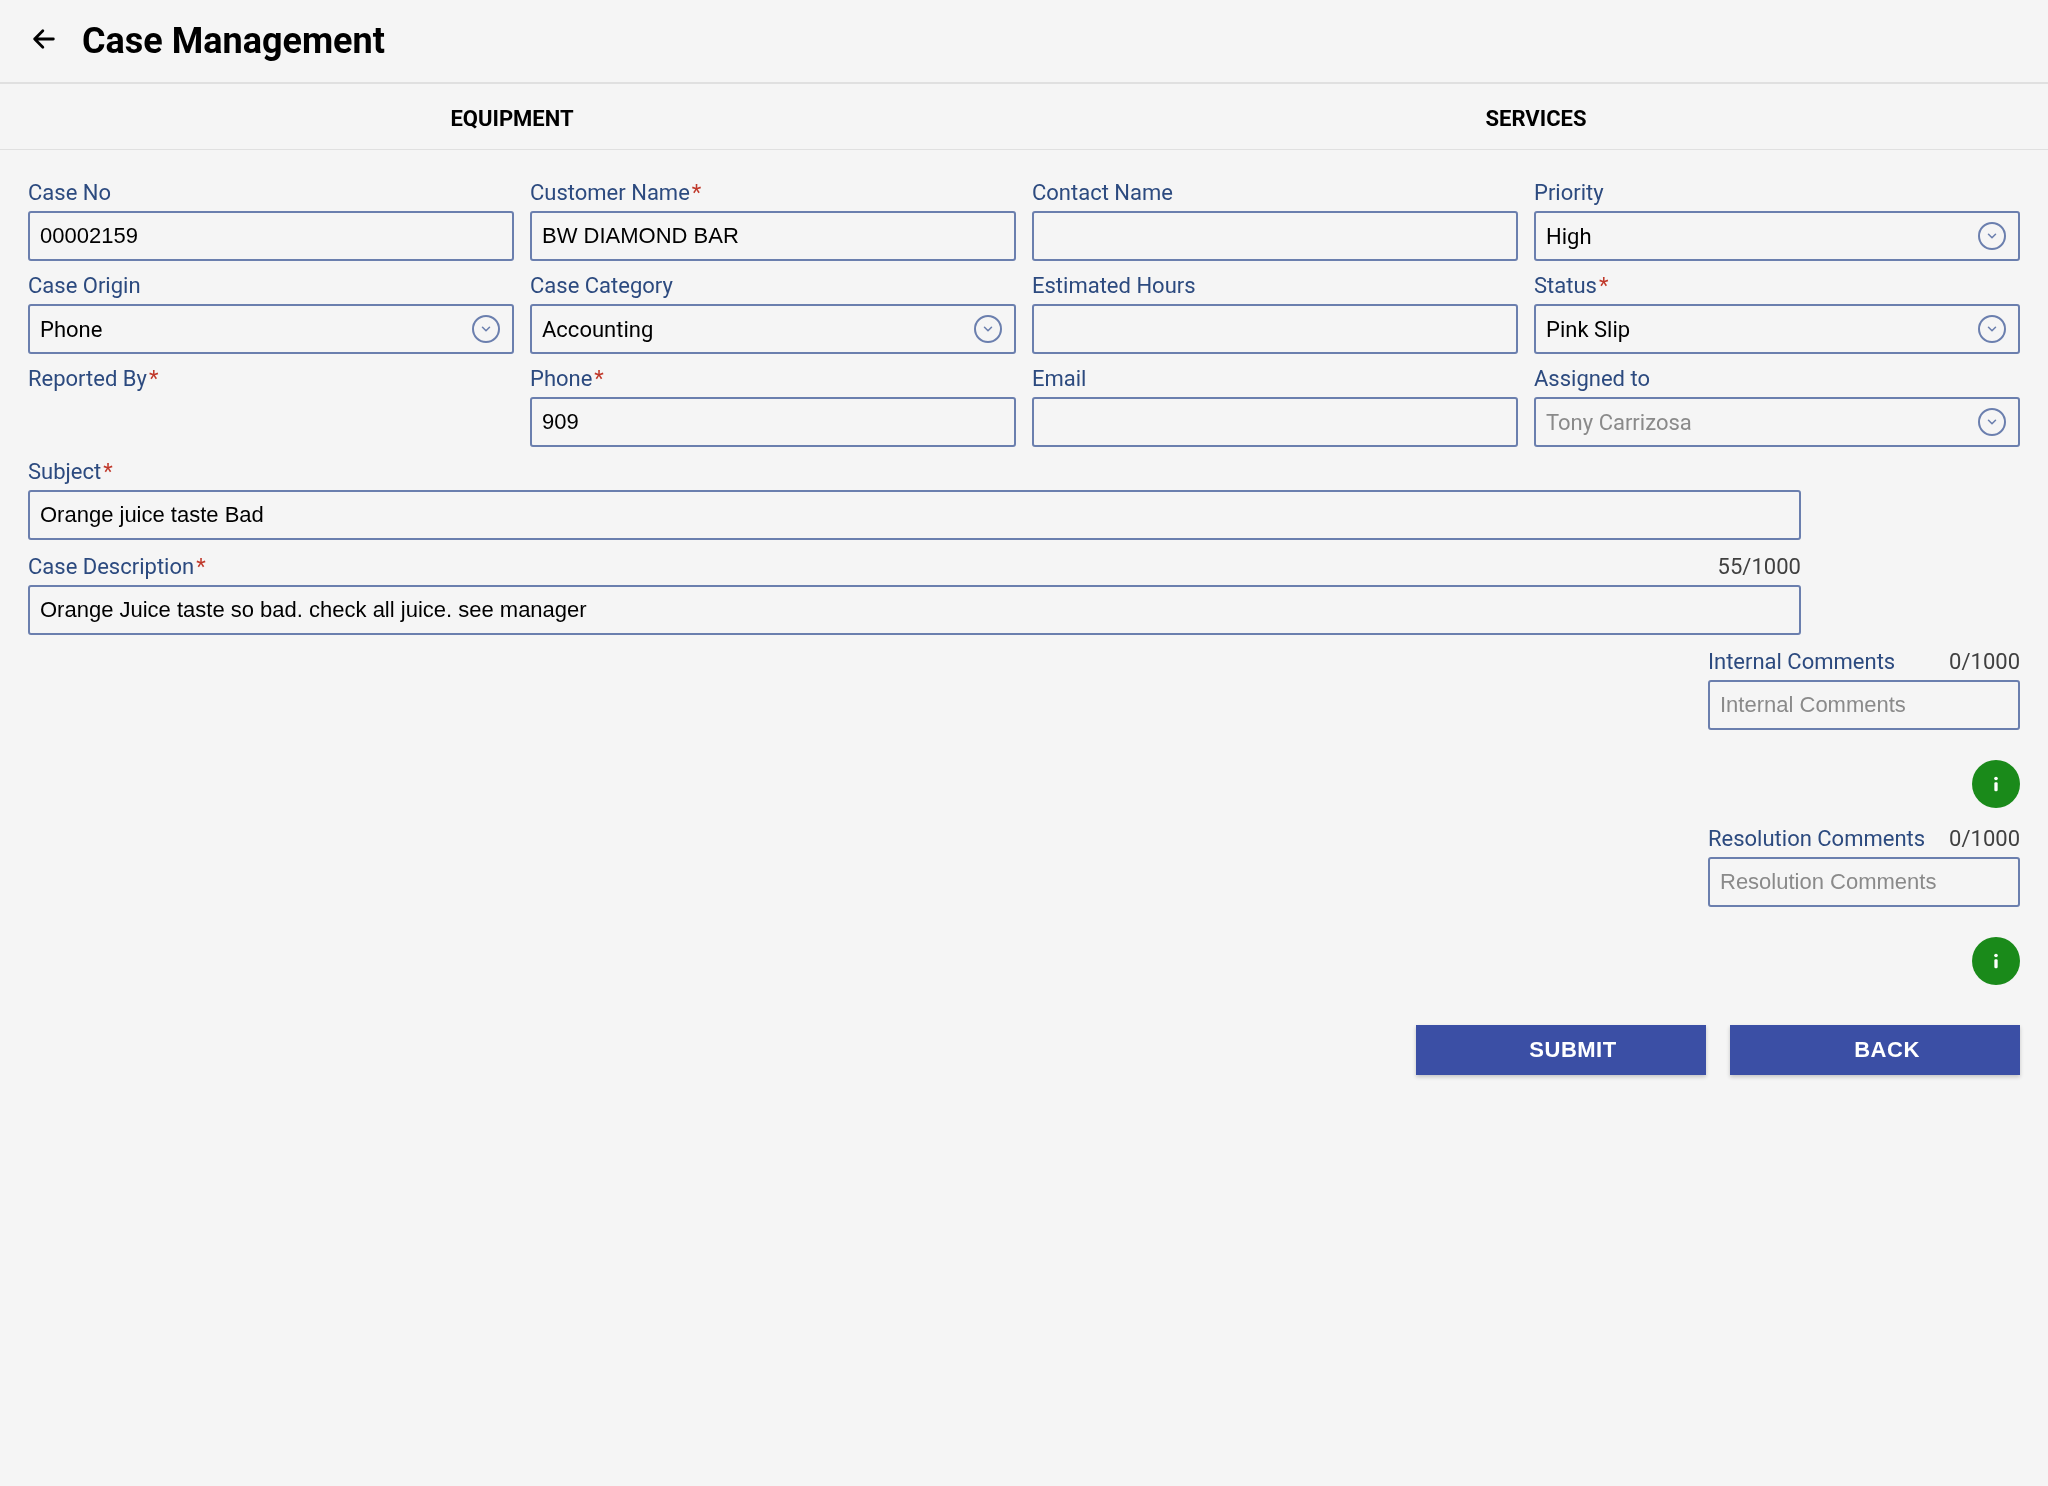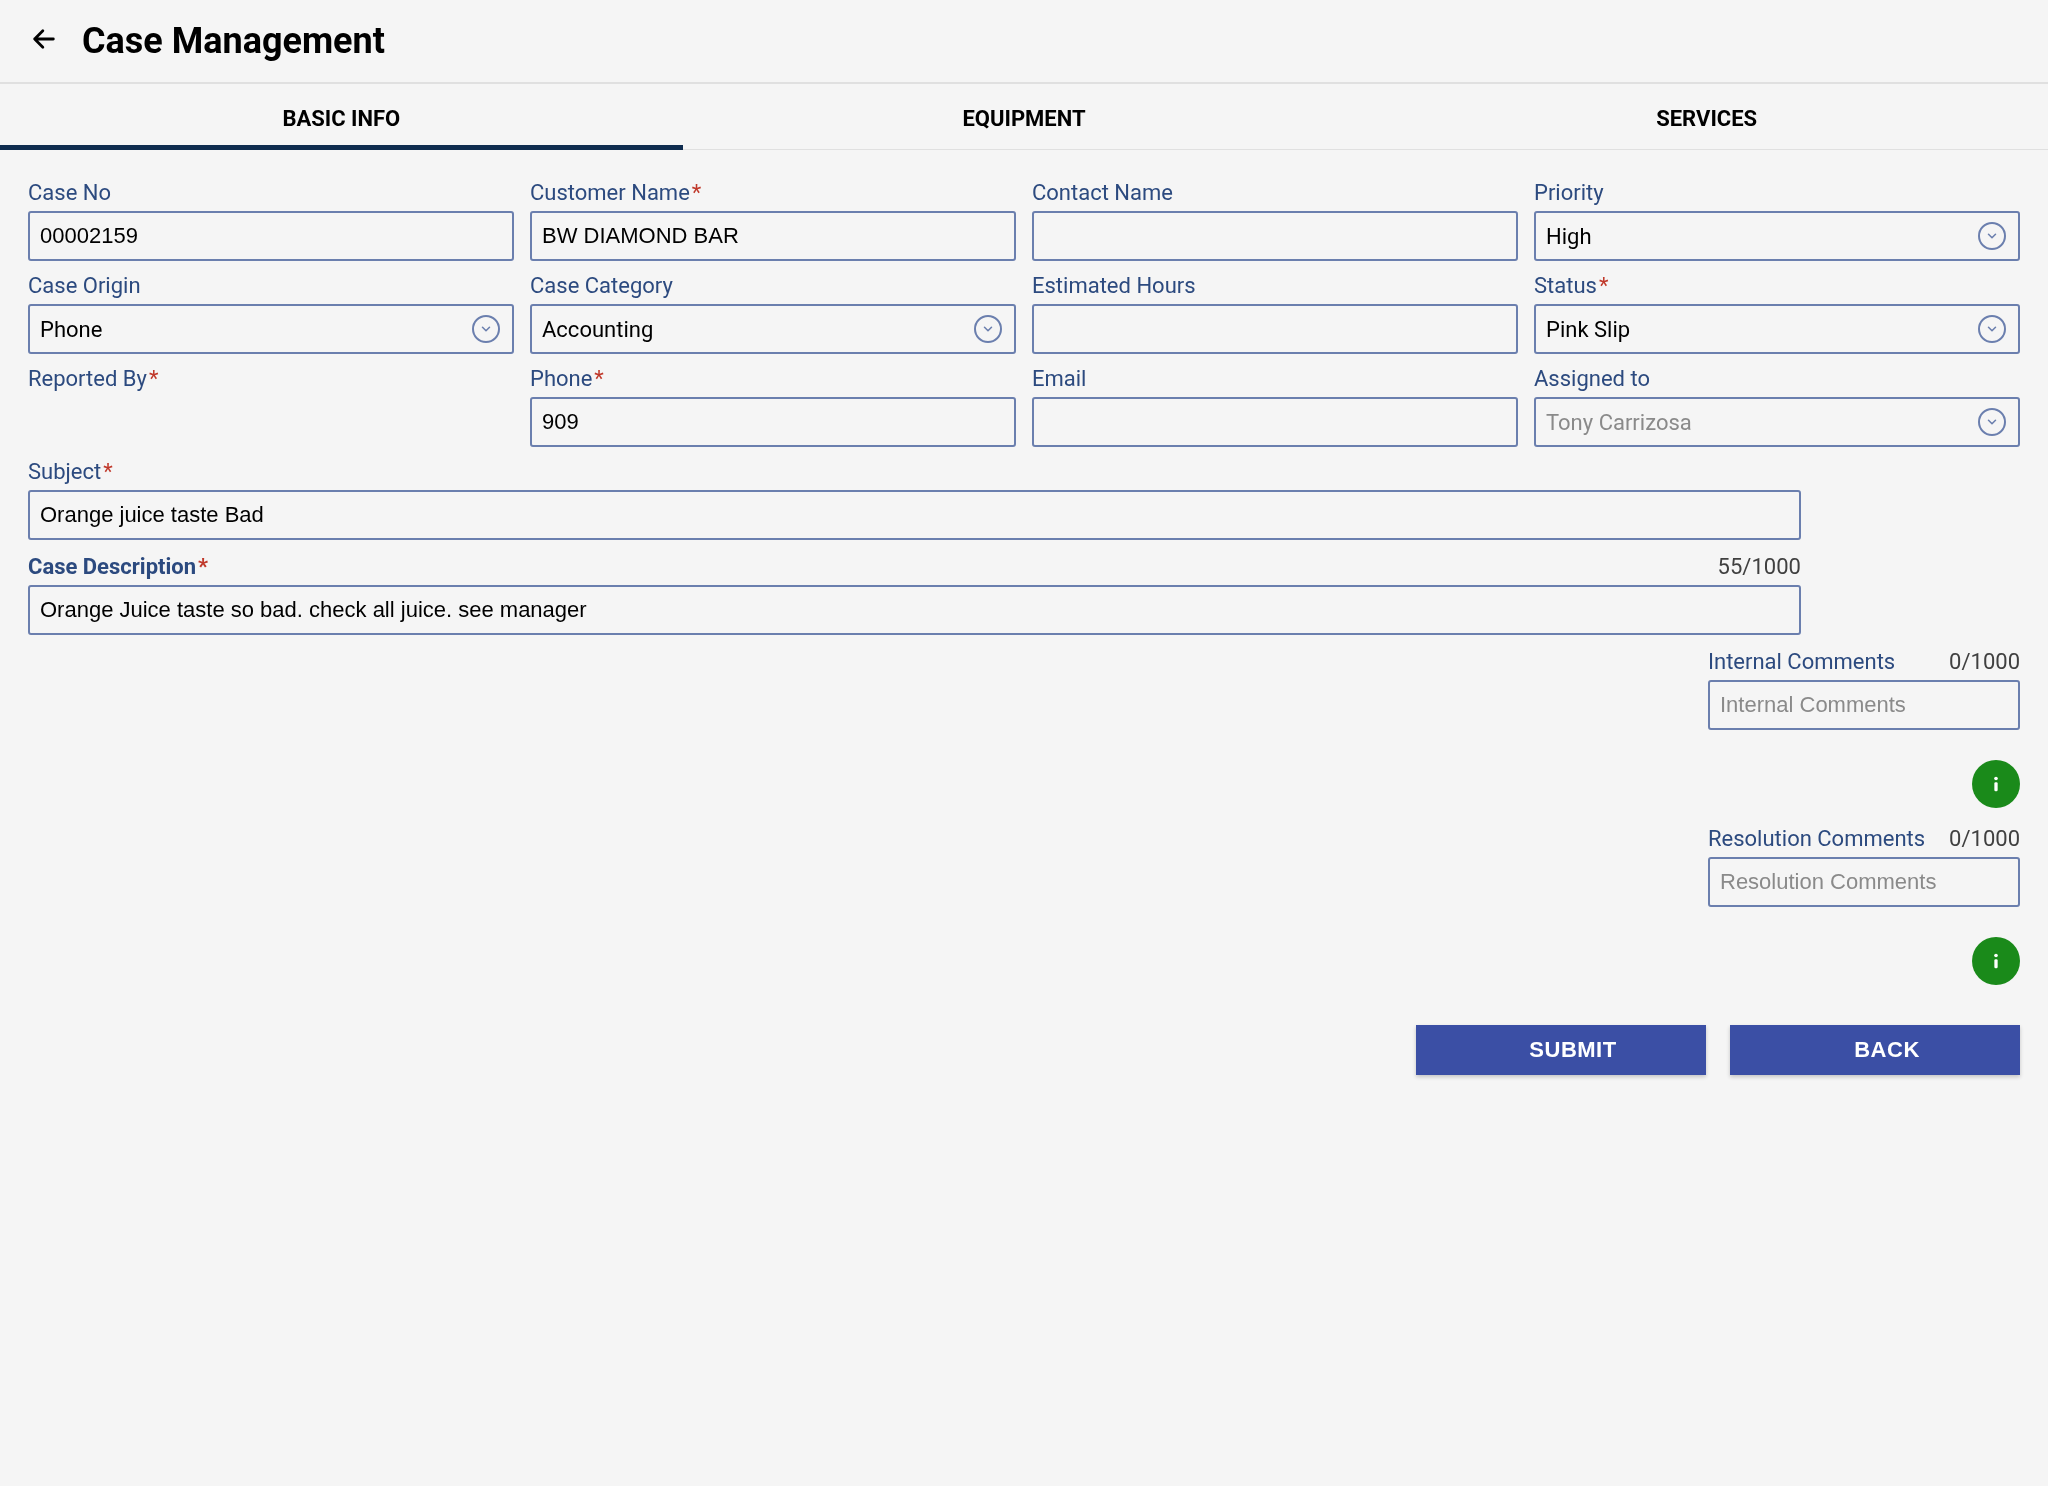--- a/index.html
+++ b/index.html
@@ -165,9 +165,6 @@
 </div>
 
 <div class="tabs">
-  <div class="tab active">
-    <span>BASIC INFO</span>
-  </div>
   <div class="tab">
     <span>EQUIPMENT</span>
   </div>

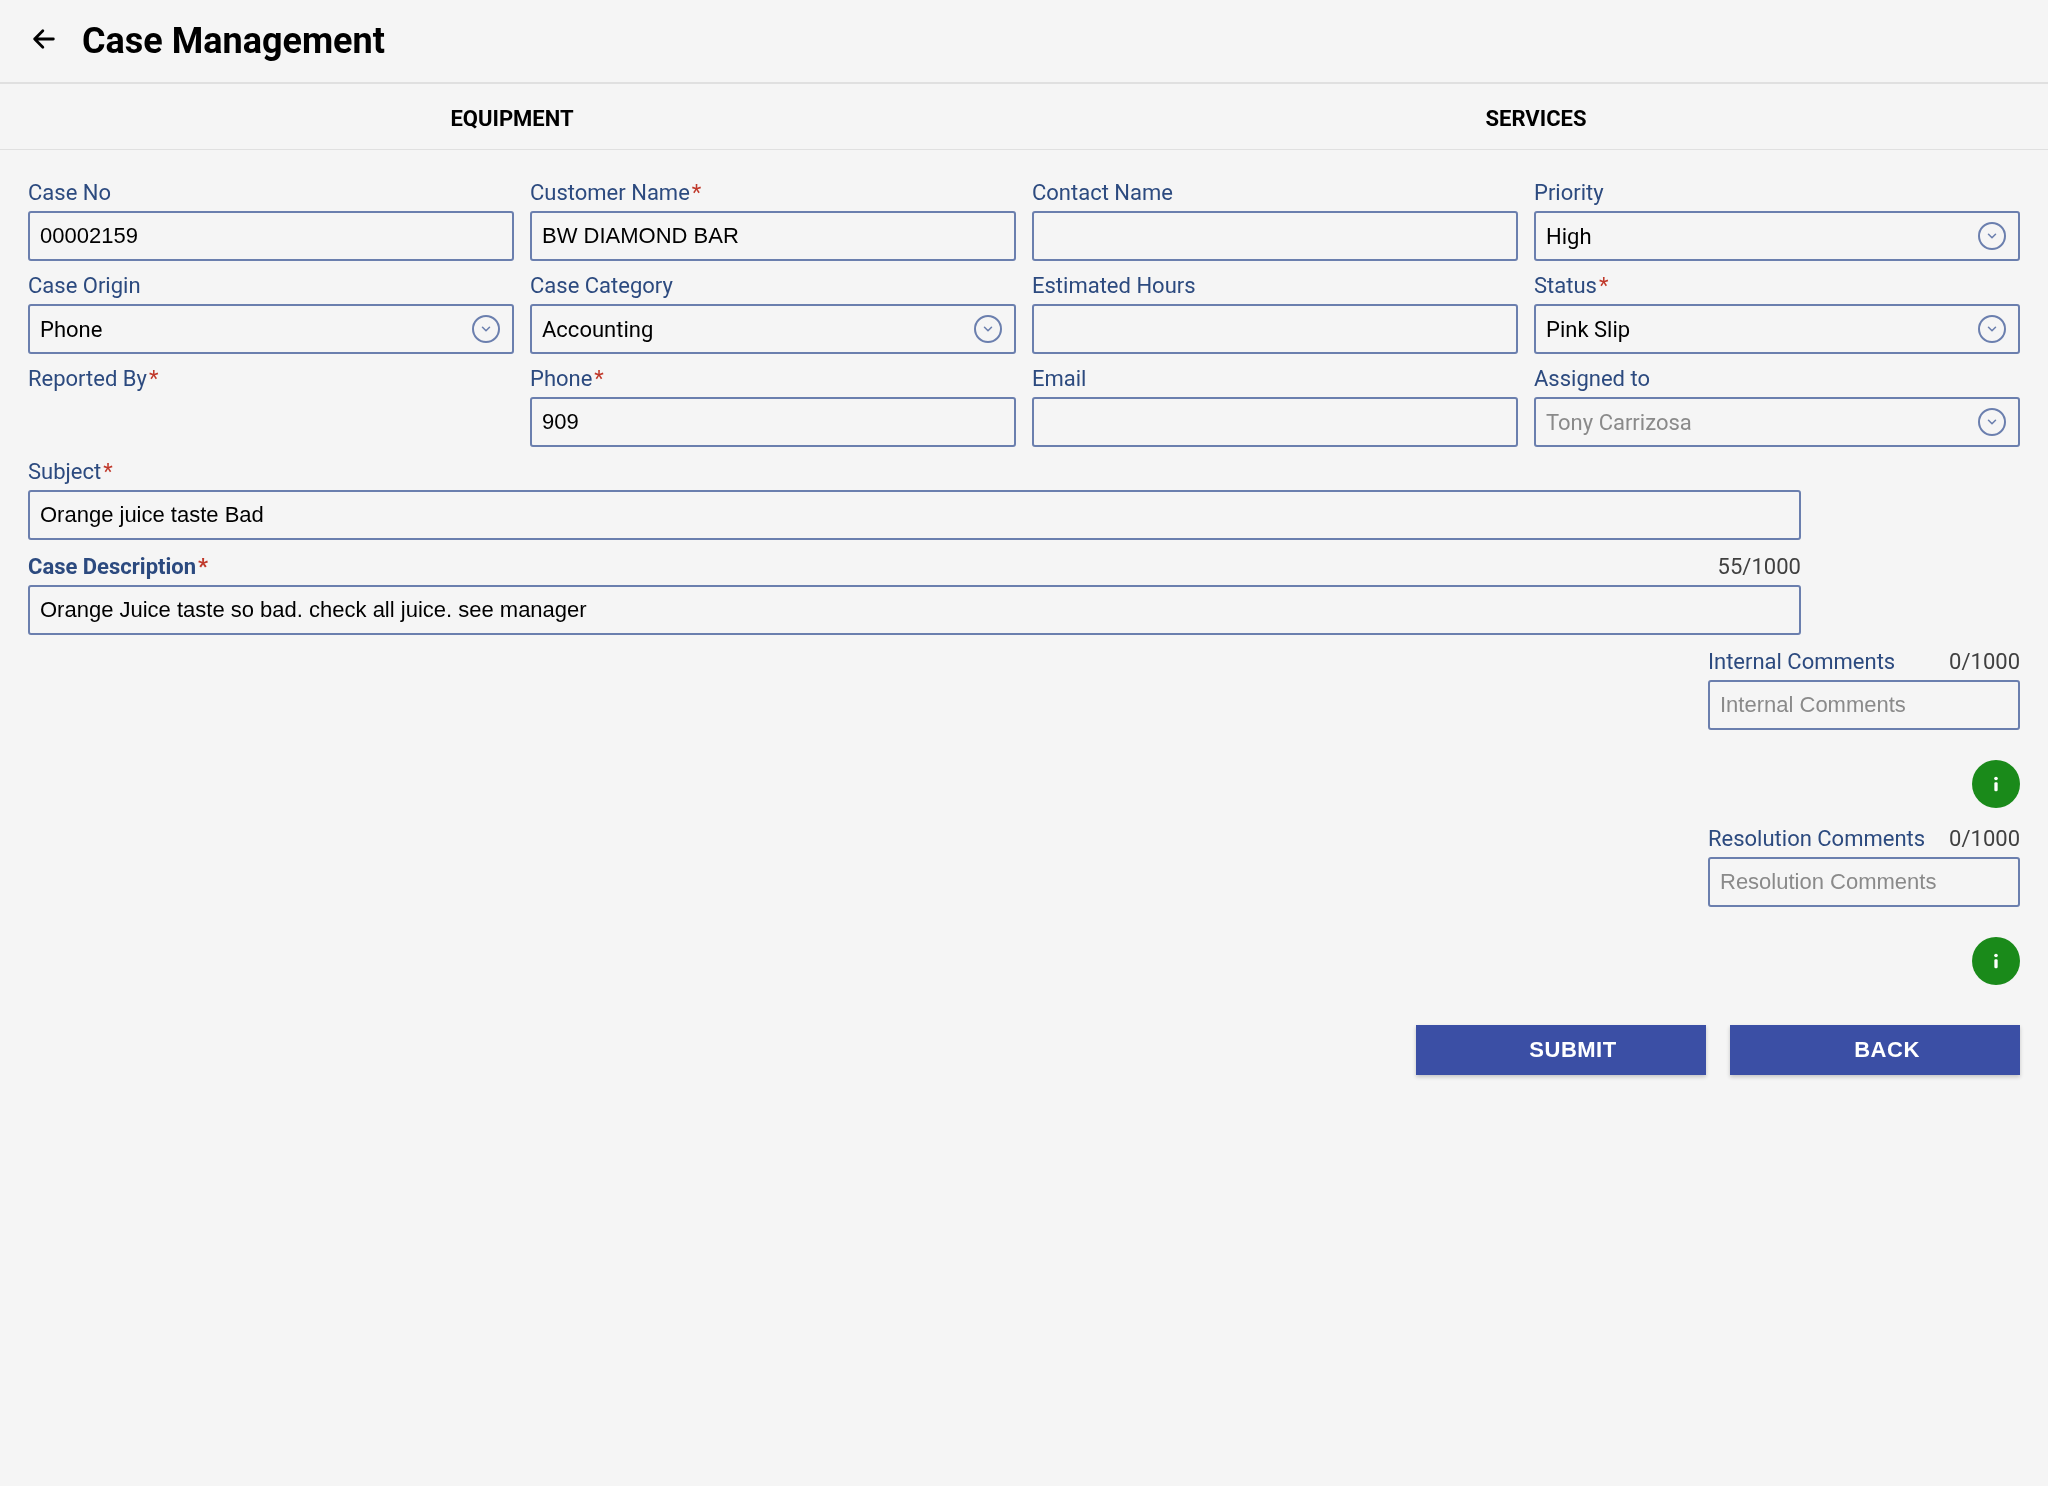--- a/index.html
+++ b/index.html
@@ -71,7 +71,7 @@
     color: #2c4a7f;
     margin-bottom: 6px;
   }
-  .counter-label .req-wrap { color: #2c4a7f; font-weight: bold; }
+  .counter-label .req-wrap { color: #2c4a7f; }
   .counter-val { color: #404040; font-size: 22px; }
 
   .input, .select {

